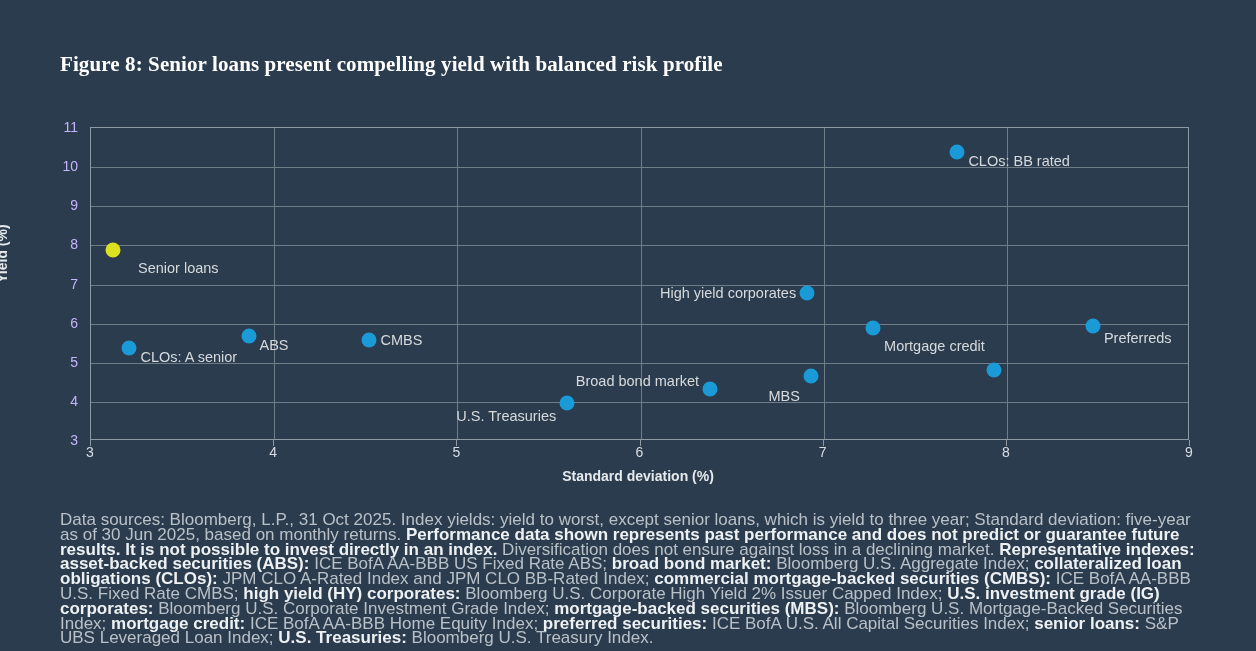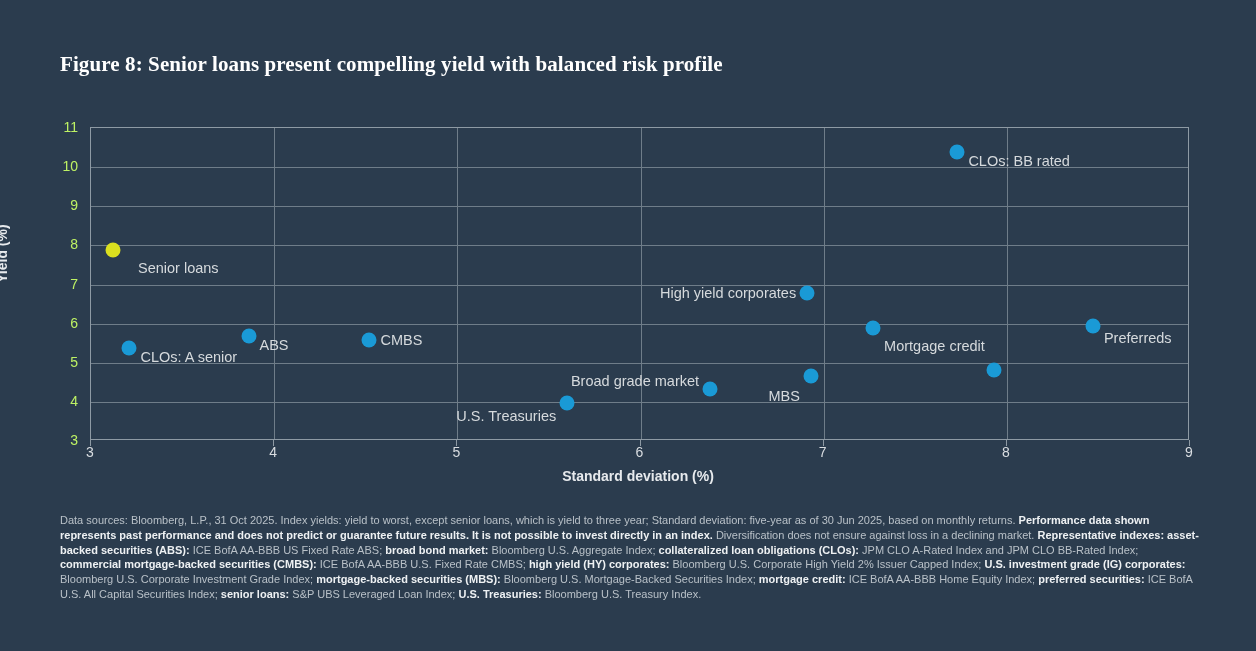--- a/index.html
+++ b/index.html
@@ -44,7 +44,7 @@
     position:absolute;
     right:1178px;
     font-size:14px;
-    color:#bef264;
+    color:#c4b5fd;
     text-align:right;
     width:40px;
     transform:translateY(-50%);

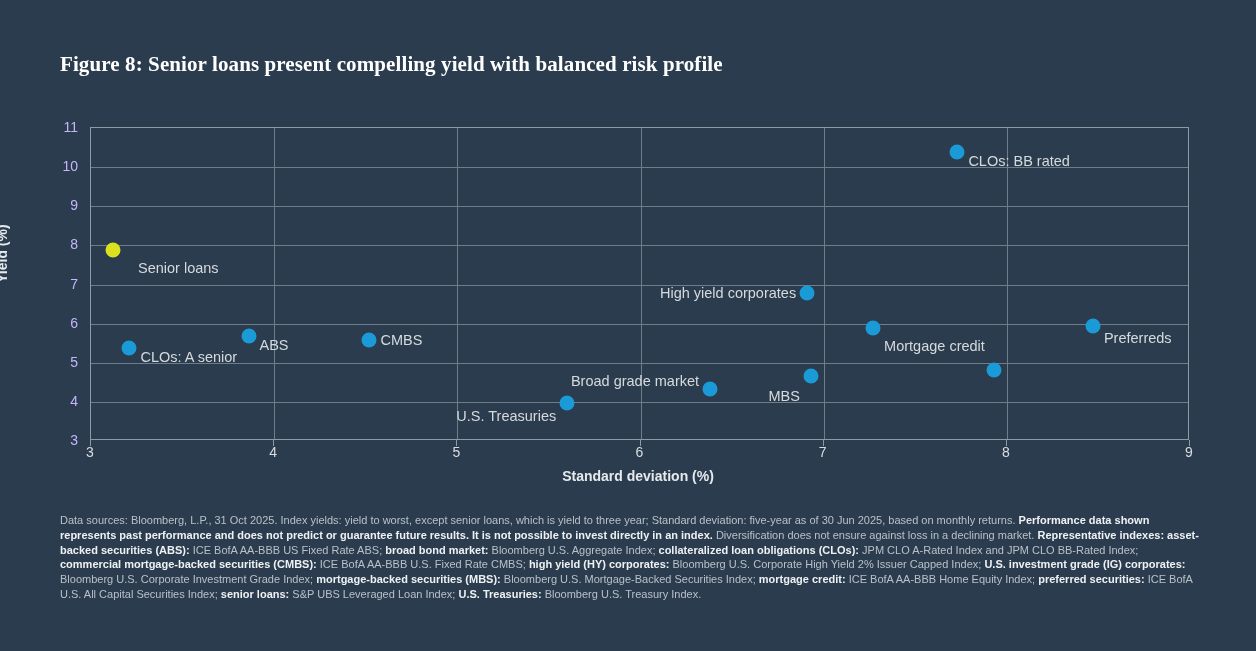--- a/index.html
+++ b/index.html
@@ -156,7 +156,7 @@
       </div>
       <div class="point" title="Broad bond market" style="left: 619.103px; top: 260.572px; background: rgb(26, 154, 214);"></div>
       <div class="pt-label left" style="left: 608.103px; top: 252.572px;">
-        <div>Broad grade market</div>
+        <div>Broad bond market</div>
       </div>
       <div class="point" title="High yield corporates" style="left: 716.182px; top: 165.107px; background: rgb(26, 154, 214);"></div>
       <div class="pt-label left" style="left: 705.182px; top: 165.107px;">

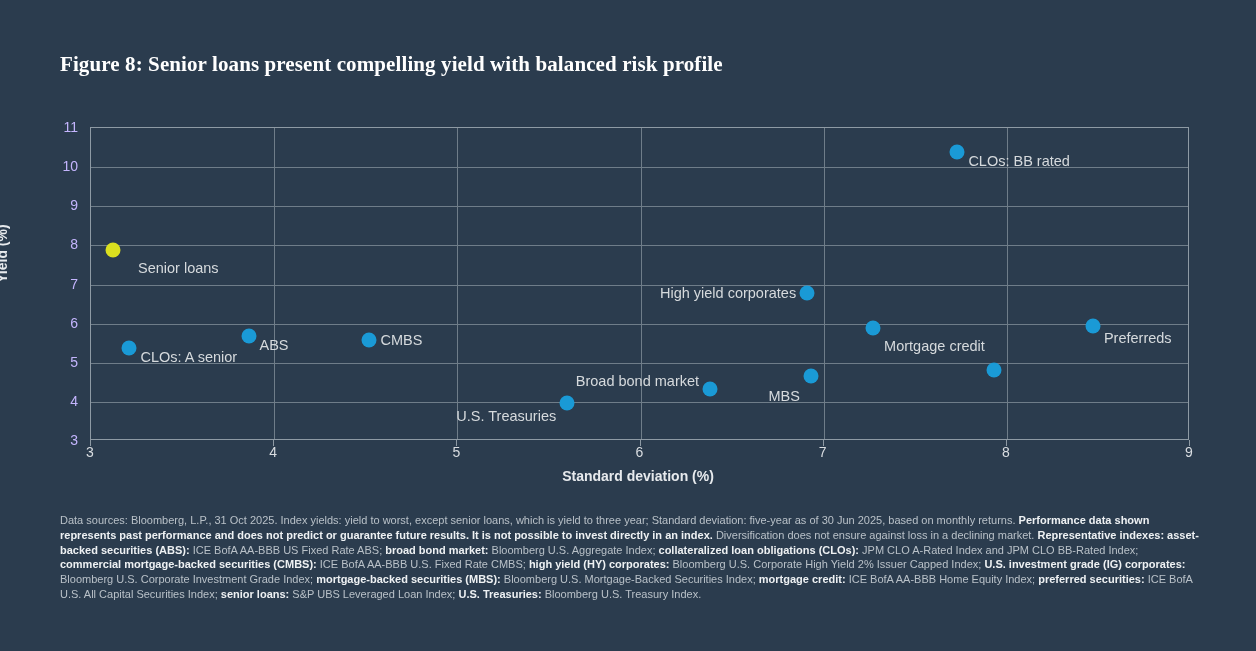--- a/index.html
+++ b/index.html
@@ -104,7 +104,7 @@
     position:absolute;
     left:60px; top:513px;
     width:1140px;
-    font-size:11px;
+    font-size:17px;
     line-height:14.8px;
     color:#b9c1c8;
     text-align:left;

